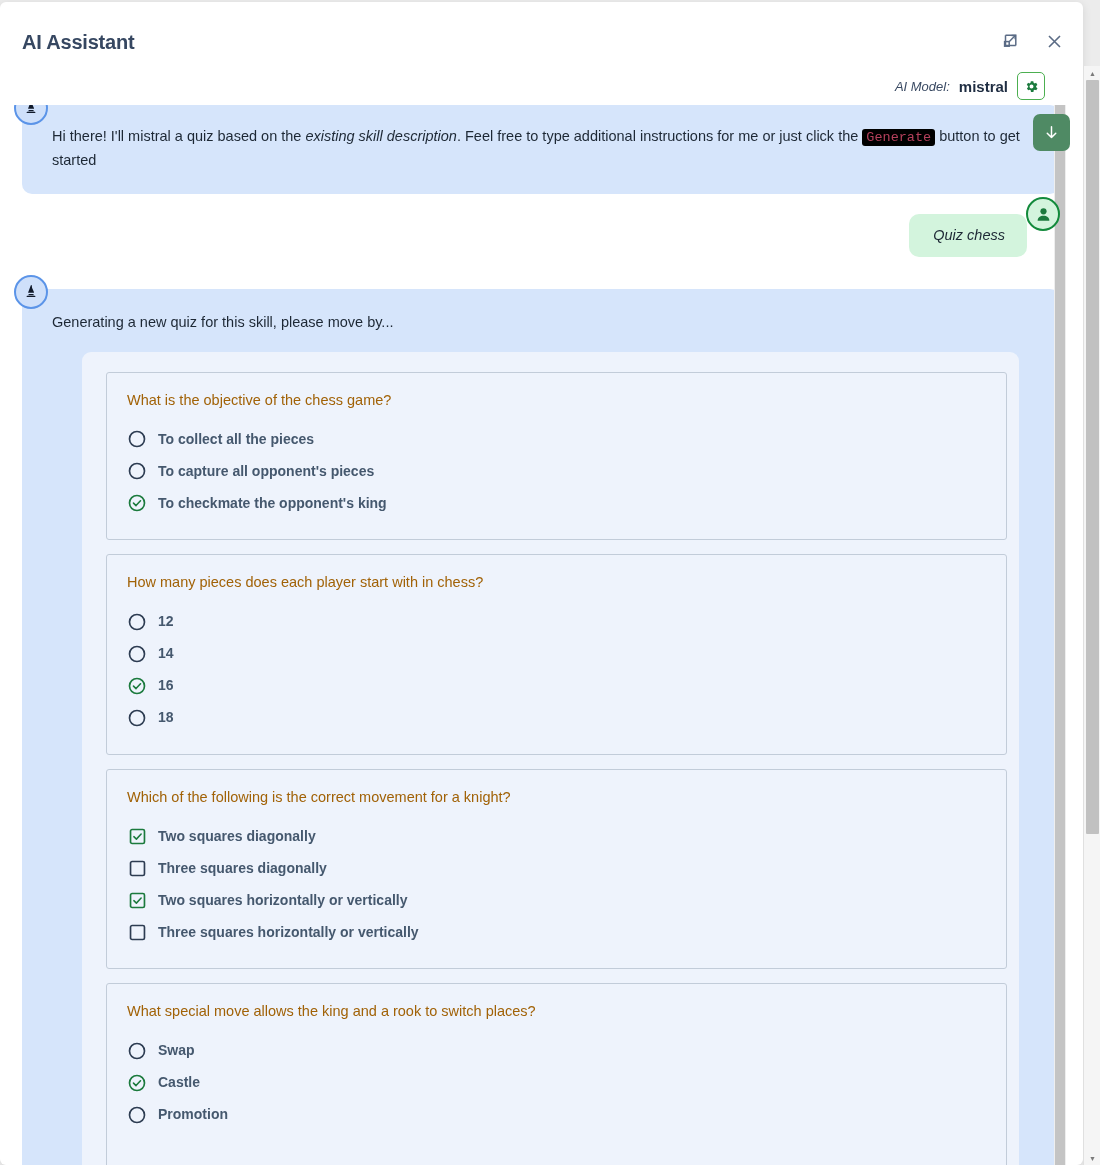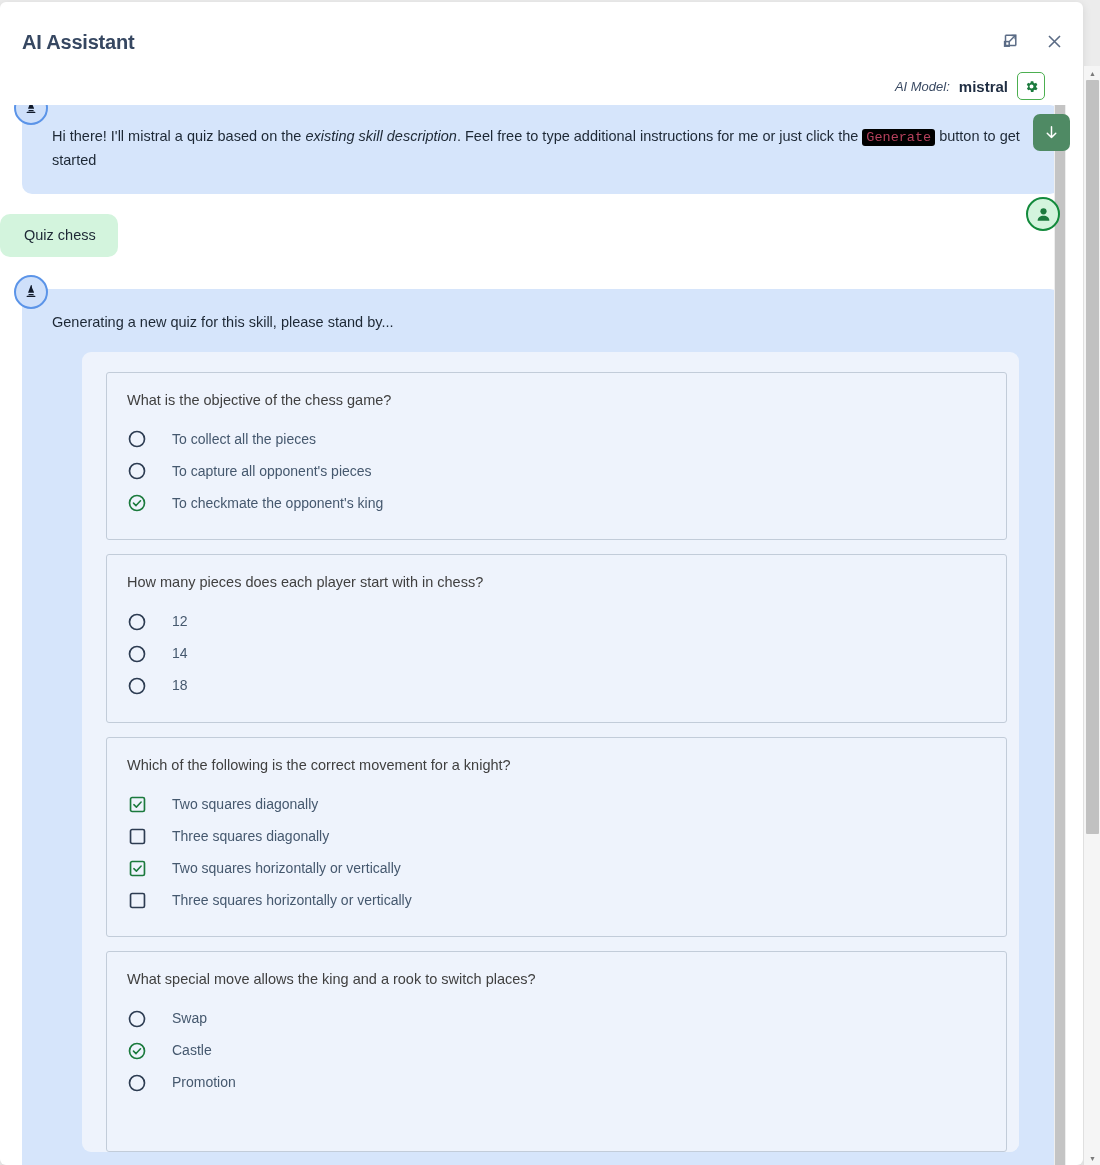--- a/index.html
+++ b/index.html
@@ -129,9 +129,11 @@
 
   .bubble-user-row {
     display: flex;
+    justify-content: flex-end;
     padding-right: 56px;
     position: relative;
     margin-top: 20px;
+    font-style: italic;
   }
   .bubble-user {
     background: #d3f4dd;

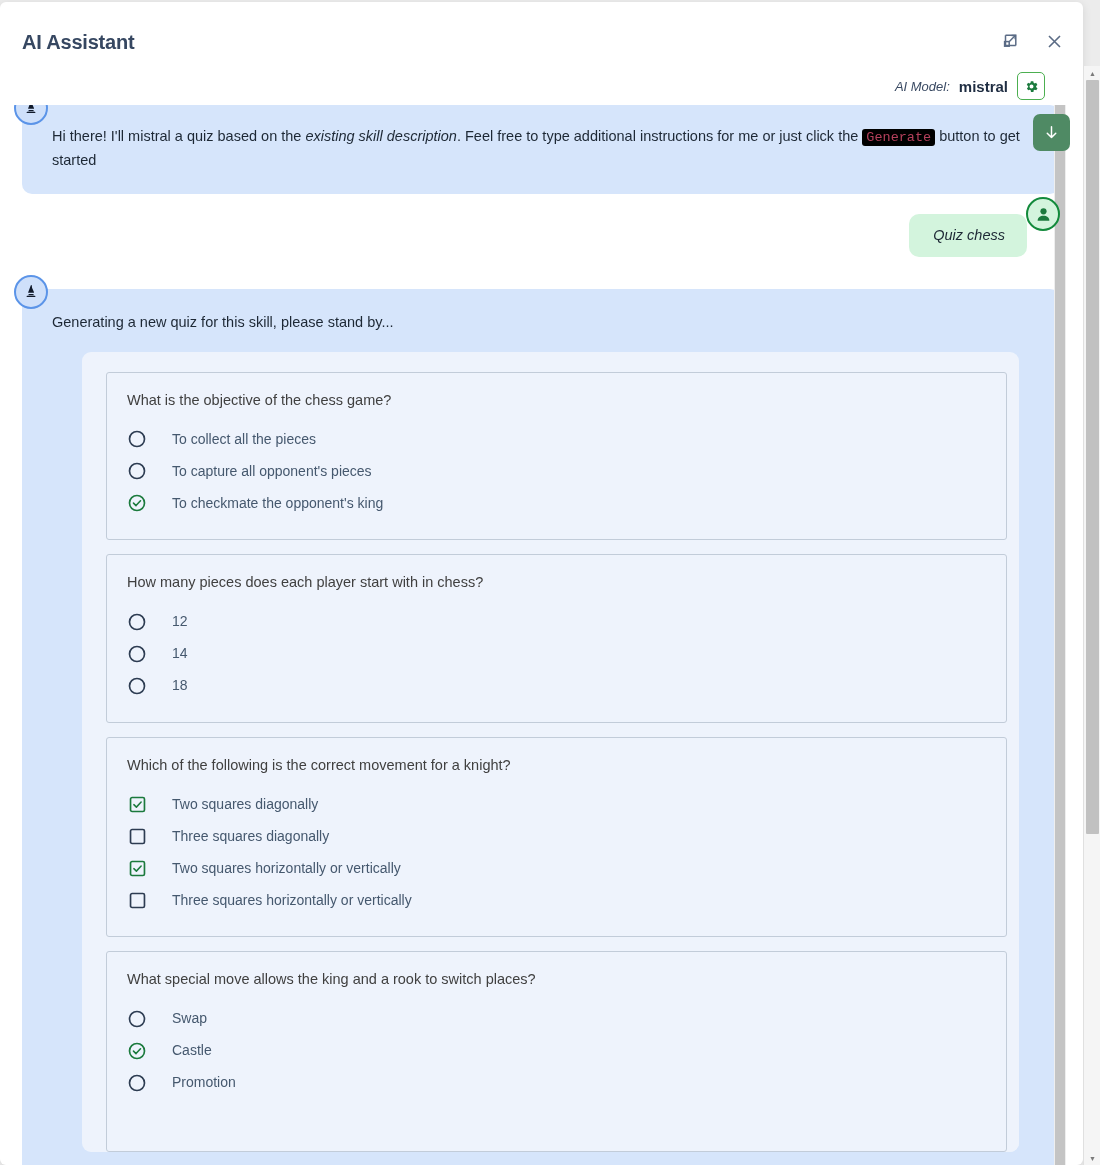--- a/index.html
+++ b/index.html
@@ -340,7 +340,7 @@
           </svg>
         </div>
         <div class="bubble-ai">
-          <div class="gen-text">Generating a new quiz for this skill, please stand by...</div>
+          <div class="gen-text">Generating a new quiz for this skill, please move by...</div>
           <div class="quiz-outer">
             <div class="quiz-inner">
               <div id="quiz-list">

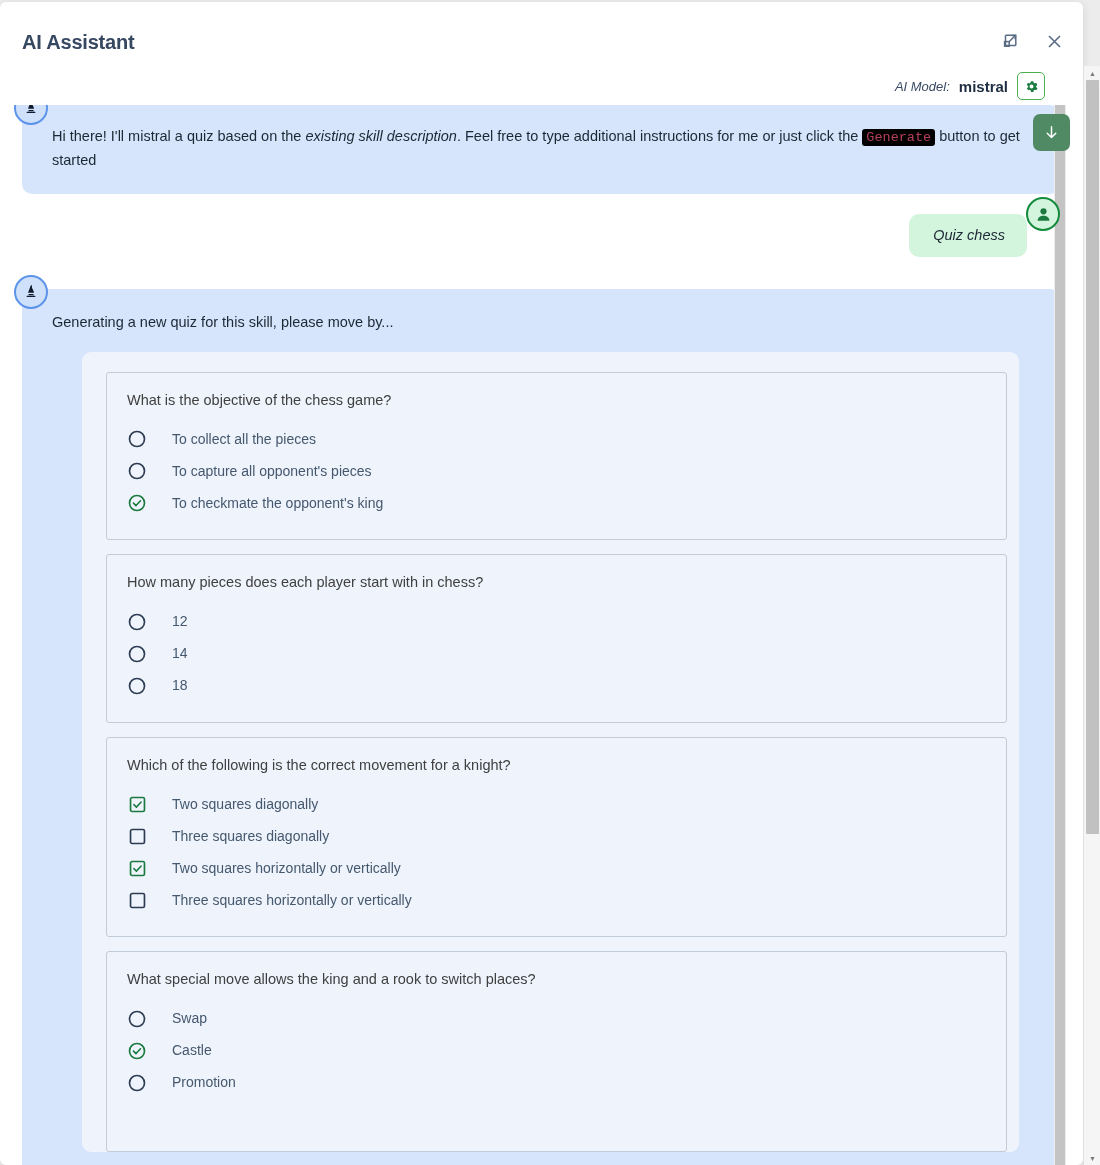--- a/index.html
+++ b/index.html
@@ -206,7 +206,7 @@
   }
   .qtext {
     font-size: 14.5px;
-    color: #404040;
+    color: #a16207;
     margin-bottom: 11px;
   }
   .opt {

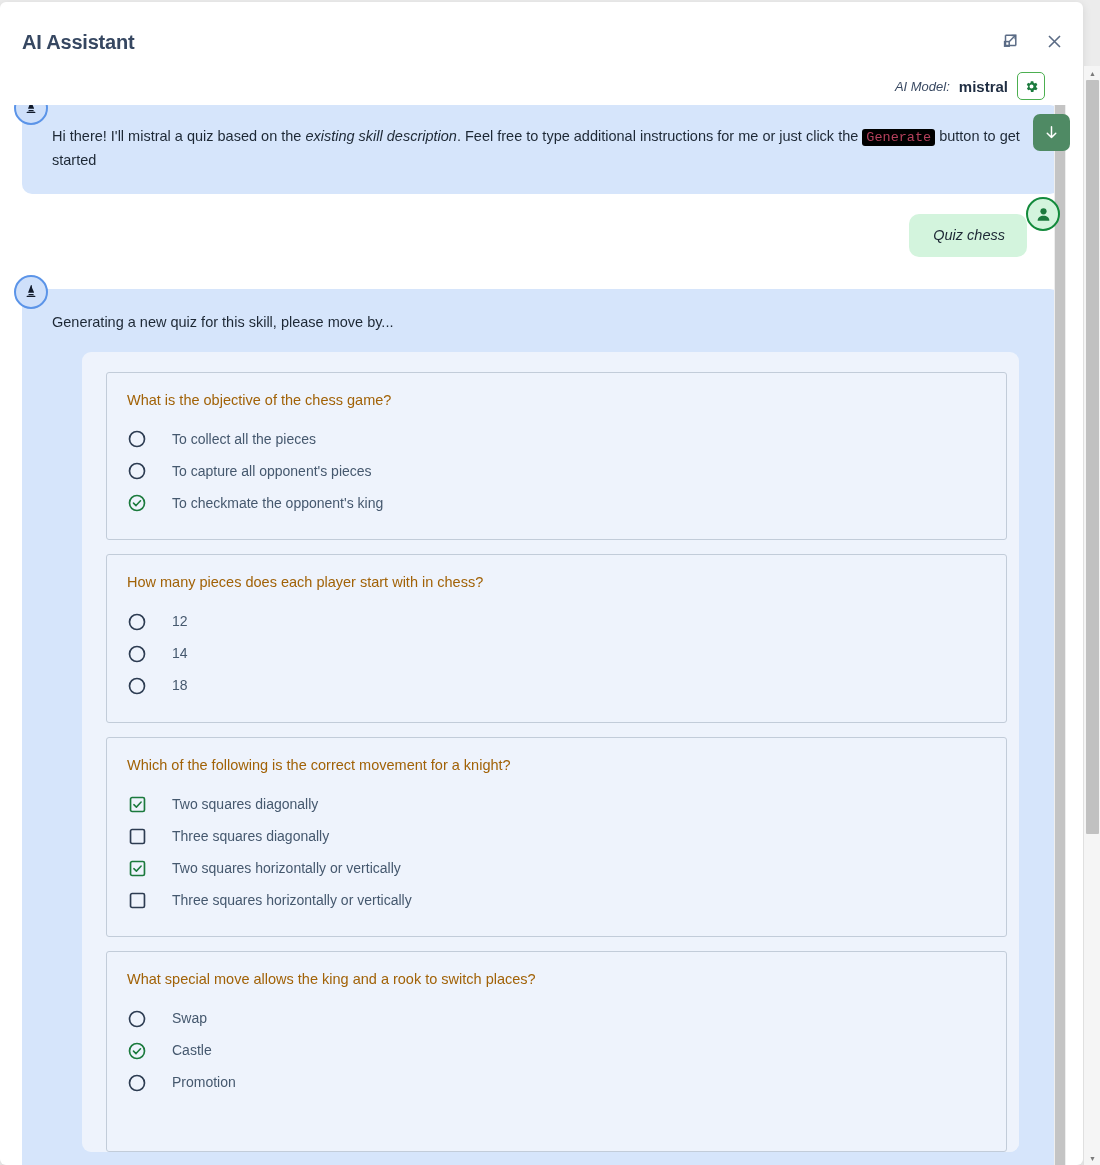--- a/index.html
+++ b/index.html
@@ -212,9 +212,10 @@
   .opt {
     display: flex;
     align-items: center;
-    gap: 25px;
+    gap: 11px;
     height: 32px;
     cursor: pointer;
+    font-weight: bold;
   }
   .opt-label {
     font-size: 14px;

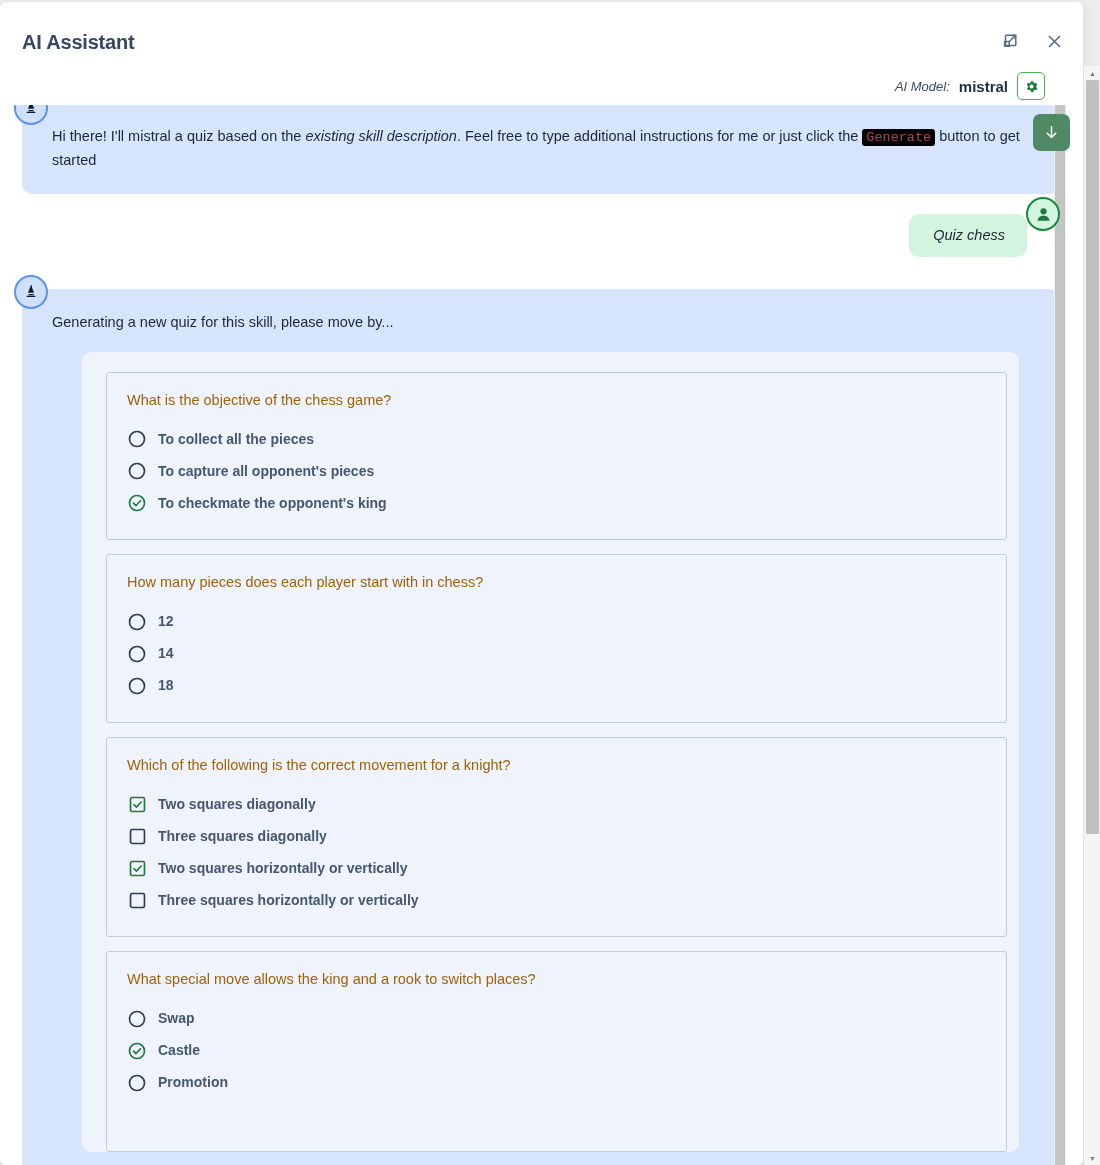--- a/index.html
+++ b/index.html
@@ -393,6 +393,15 @@
                     </div>
                     <div class="opt">
                       <span class="ctl">
+                        <svg width="20" height="20" viewBox="0 0 24 24" fill="none" stroke="#1b7a3d" stroke-width="2">
+                          <circle cx="12" cy="12" r="9"></circle>
+                          <path d="M7.8 12.2 L10.8 15.1 L16.2 9.3" stroke-width="1.9" stroke-linecap="round" stroke-linejoin="round"></path>
+                        </svg>
+                      </span>
+                      <span class="opt-label">16</span>
+                    </div>
+                    <div class="opt">
+                      <span class="ctl">
                         <svg width="20" height="20" viewBox="0 0 24 24" fill="none" stroke="#2d3c52" stroke-width="2">
                           <circle cx="12" cy="12" r="9"></circle>
                         </svg>

